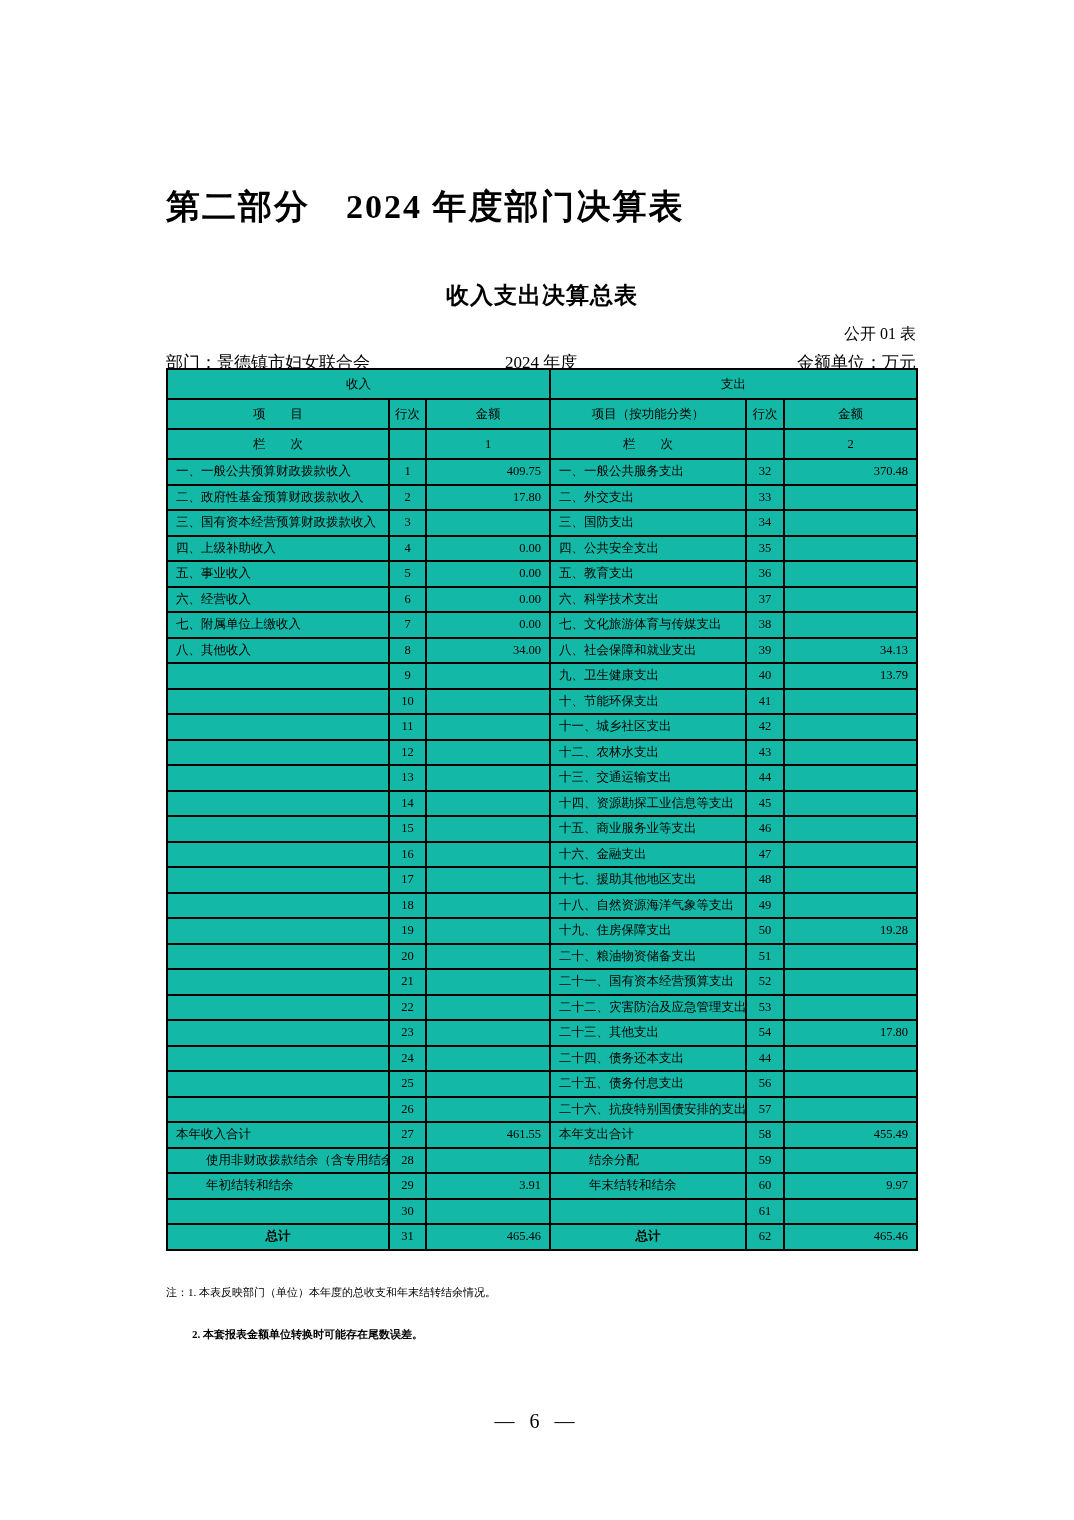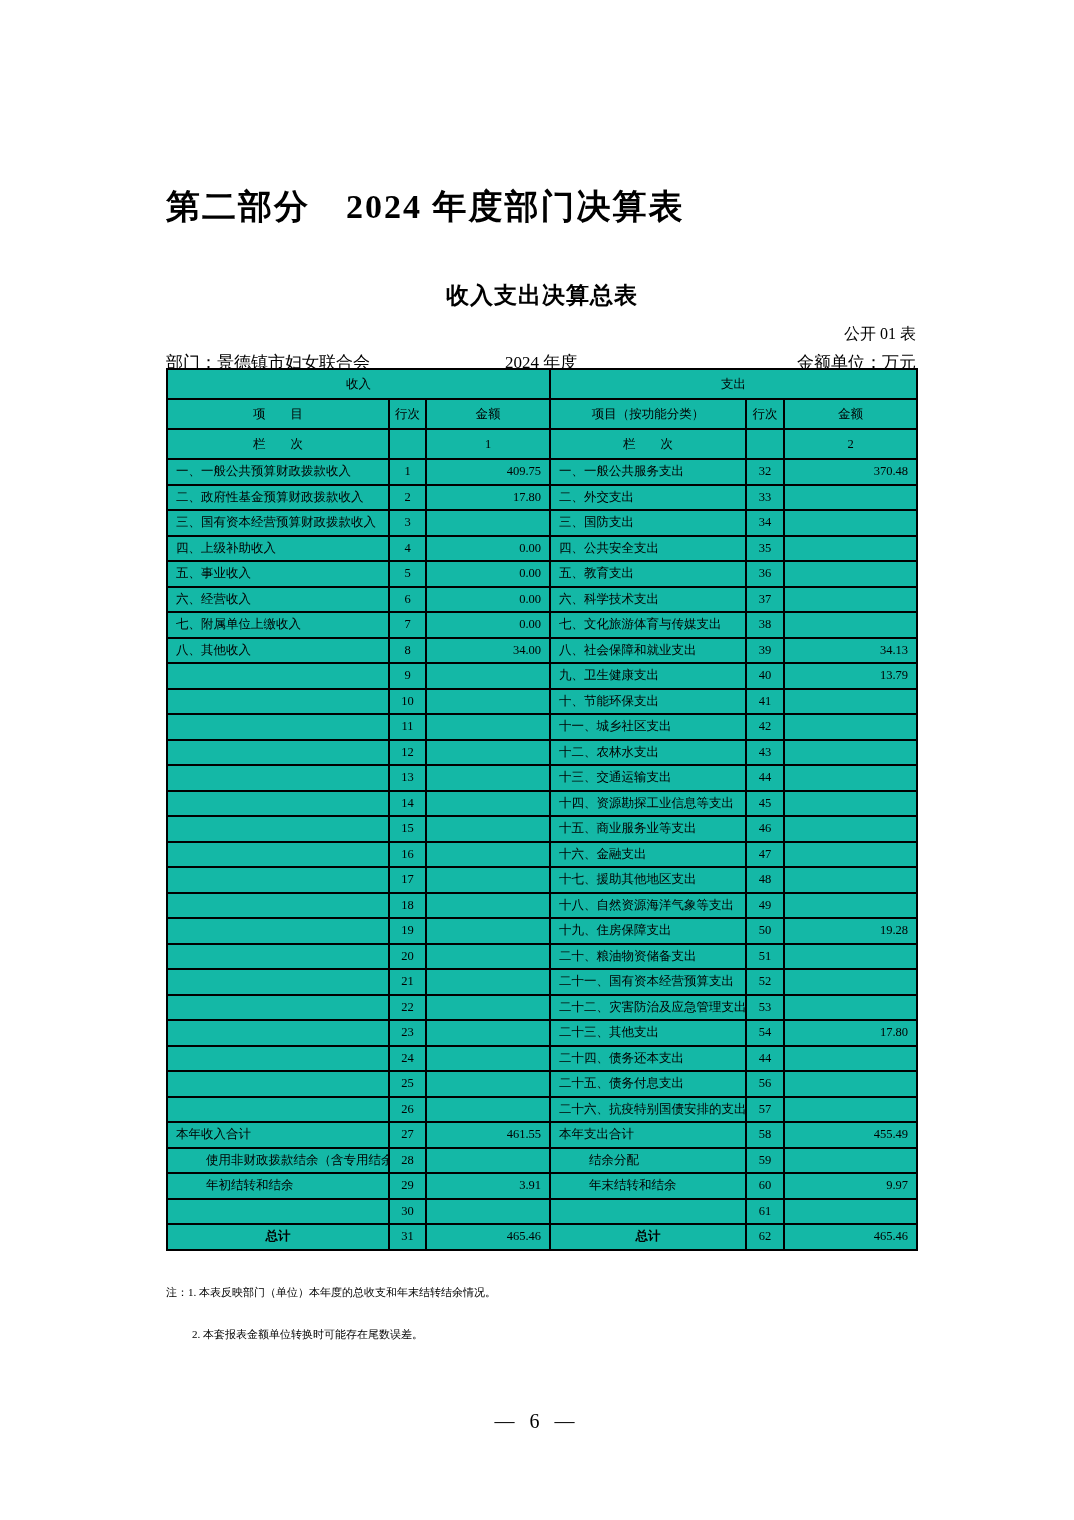--- a/index.html
+++ b/index.html
@@ -67,7 +67,7 @@
     font-size: 11px;
   }
   .note-line { white-space: nowrap; }
-  .note-line.second { margin-top: 27px; margin-left: 26px; }
+  .note-line.second { margin-top: 27px; margin-left: 26px; font-weight: bold; }
   .footer {
     position: absolute; top: 1410px; left: 0; width: 1074px;
     text-align: center; font-size: 20px; letter-spacing: 5px;

